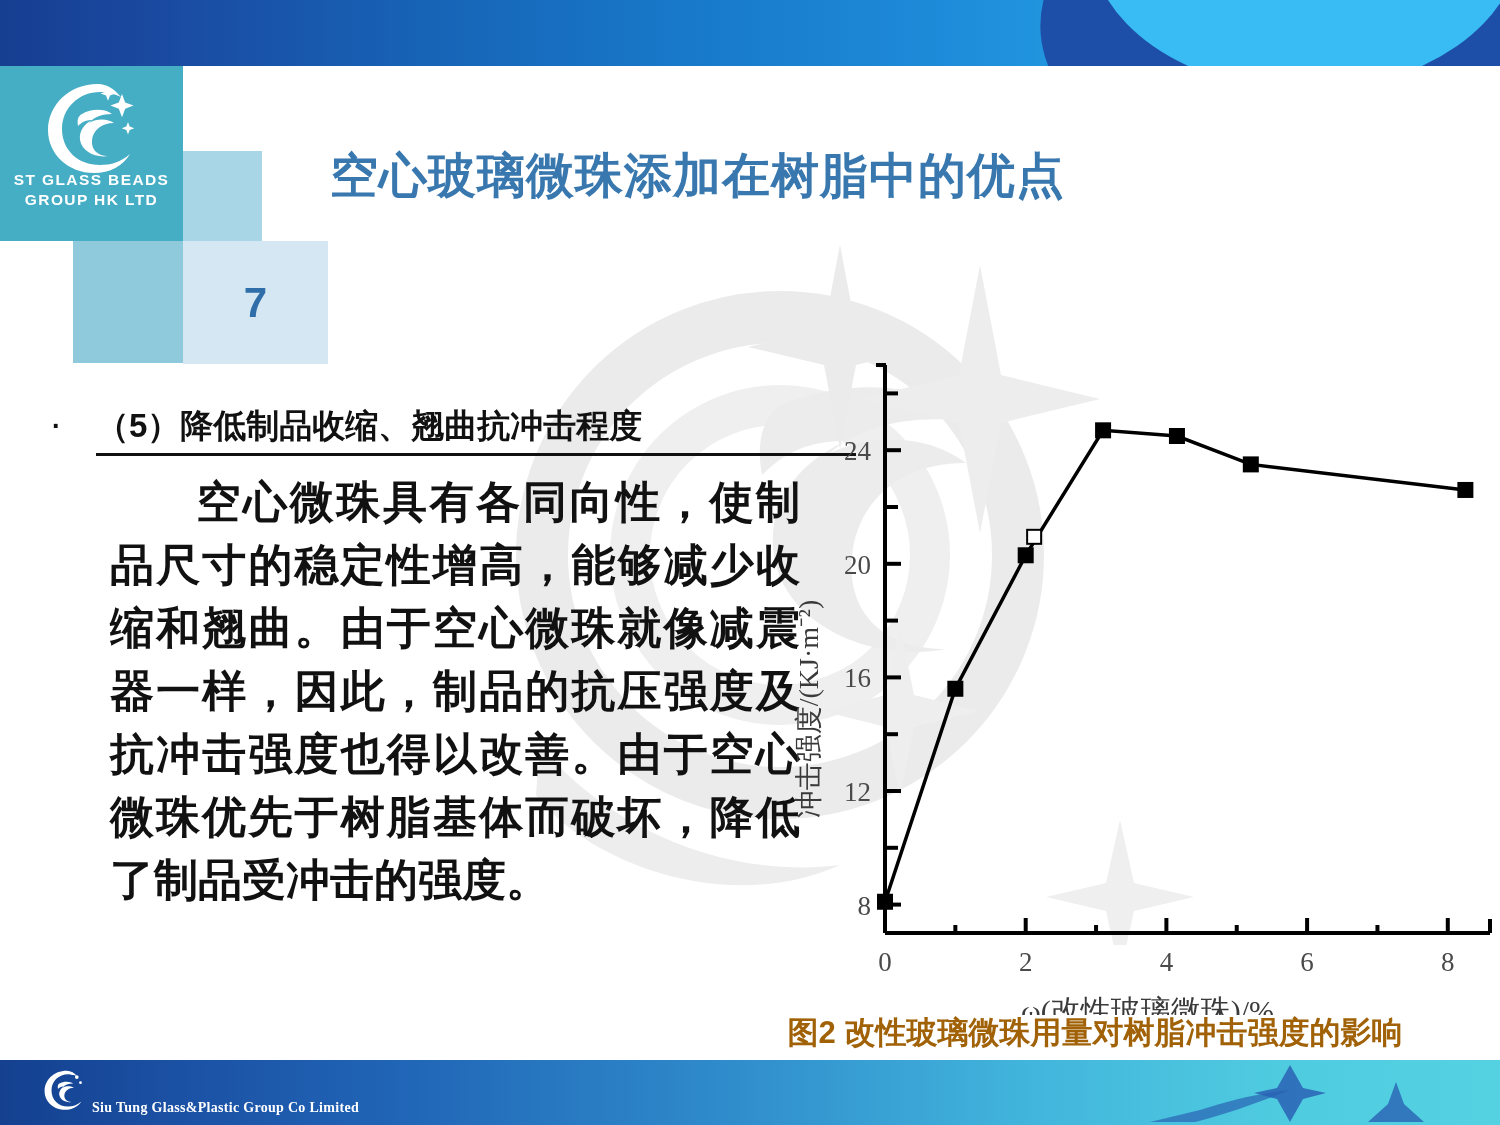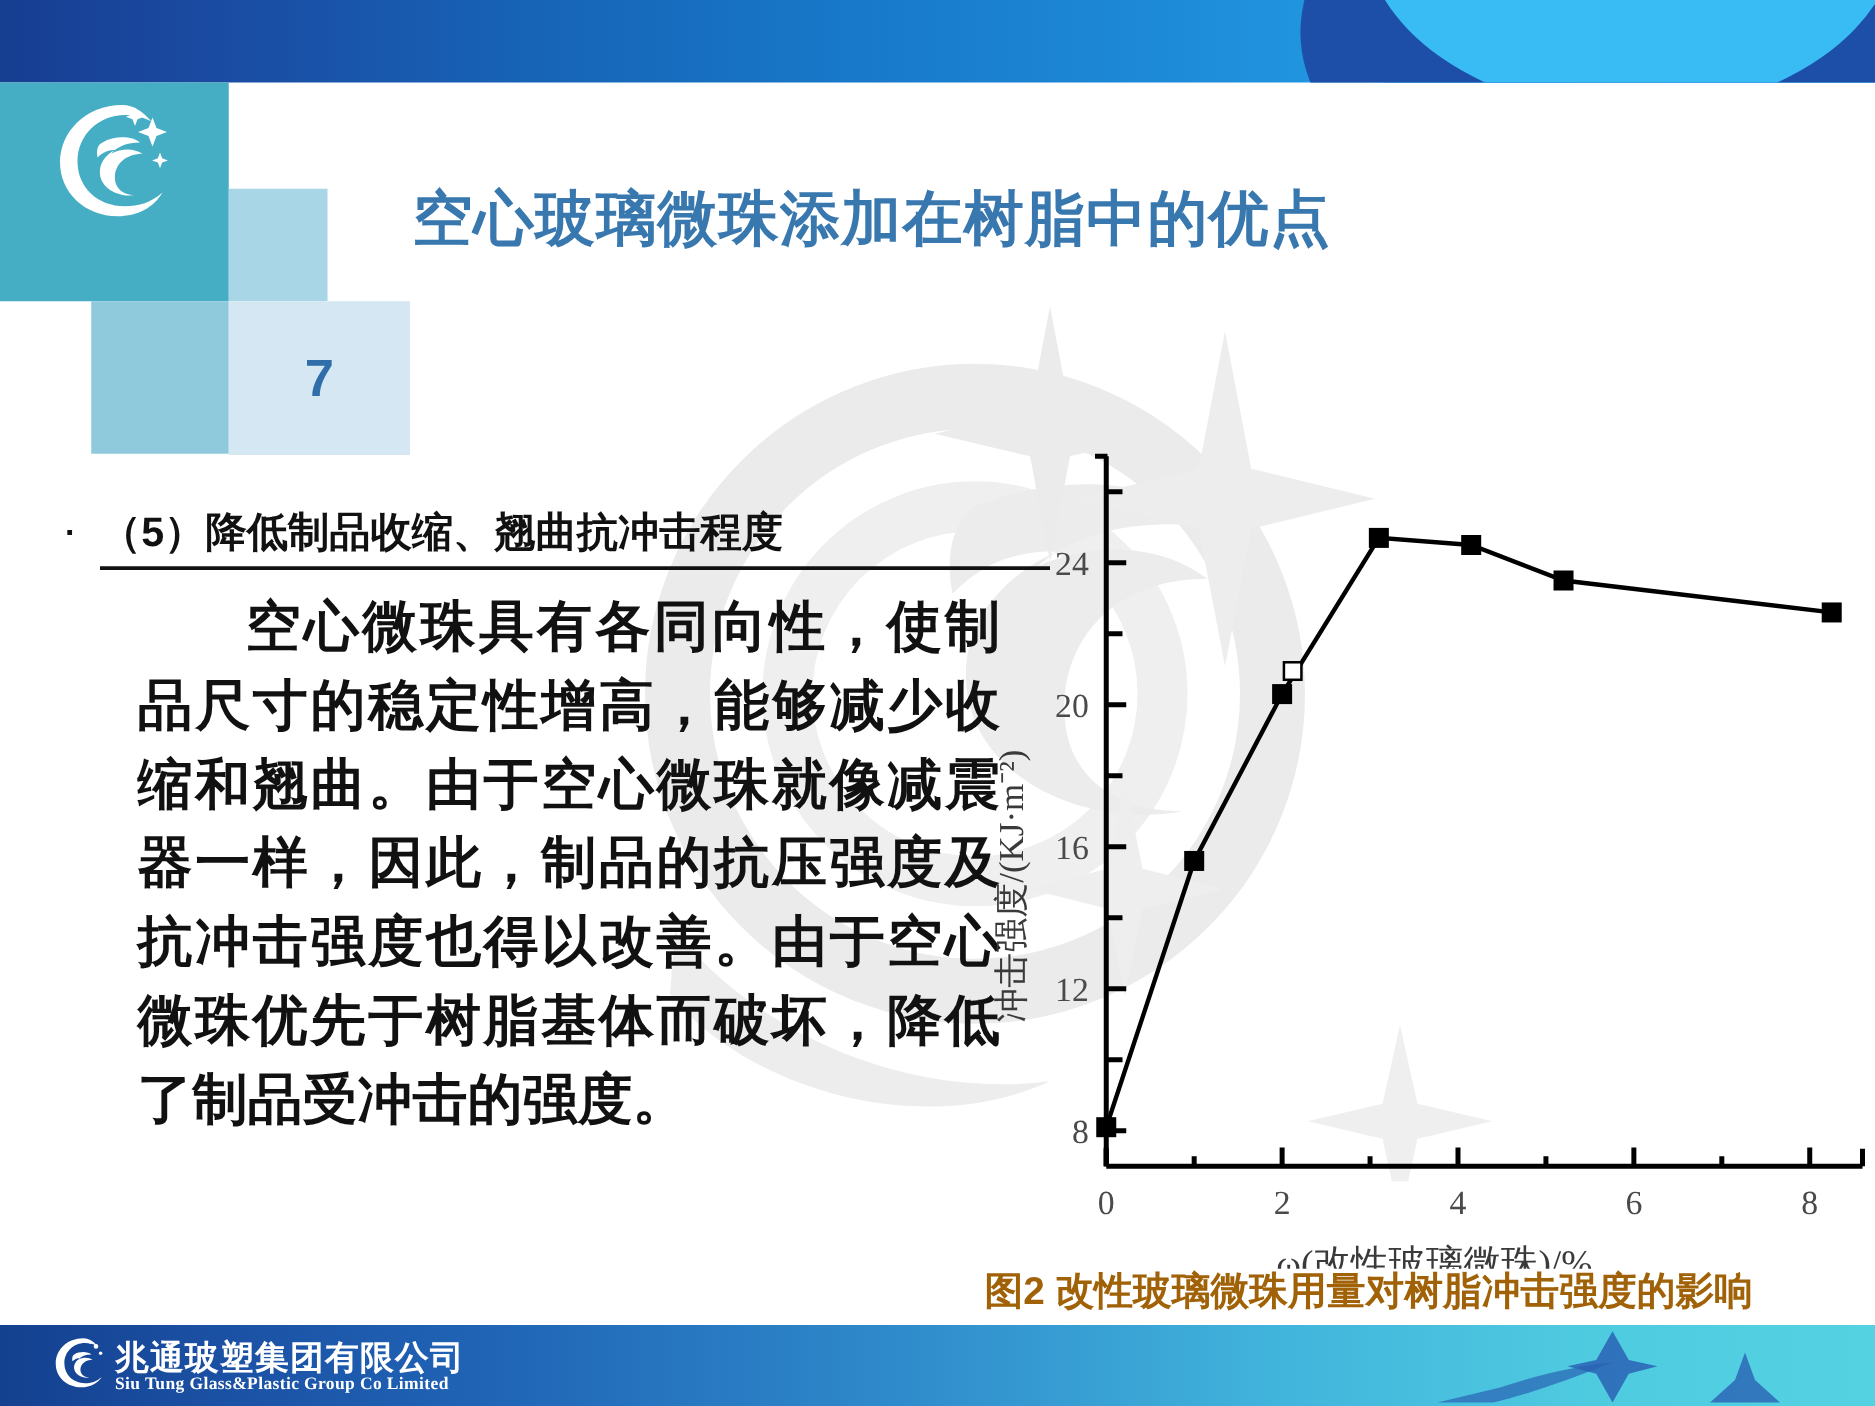--- a/index.html
+++ b/index.html
@@ -144,6 +144,10 @@
     <path d="M72 8 l2 5.4 5.4 2 -5.4 2 -2 5.4 -2 -5.4 -5.4 -2 5.4 -2 Z" fill="#ffffff"></path>
     <path d="M92 44 l1.7 4.6 4.6 1.7 -4.6 1.7 -1.7 4.6 -1.7 -4.6 -4.6 -1.7 4.6 -1.7 Z" fill="#ffffff"></path>
   </svg>
+  <div class="logo-text">
+    <div>ST GLASS BEADS</div>
+    <div>GROUP HK LTD</div>
+  </div>
 </div>
 
 <div class="sq-top"></div>

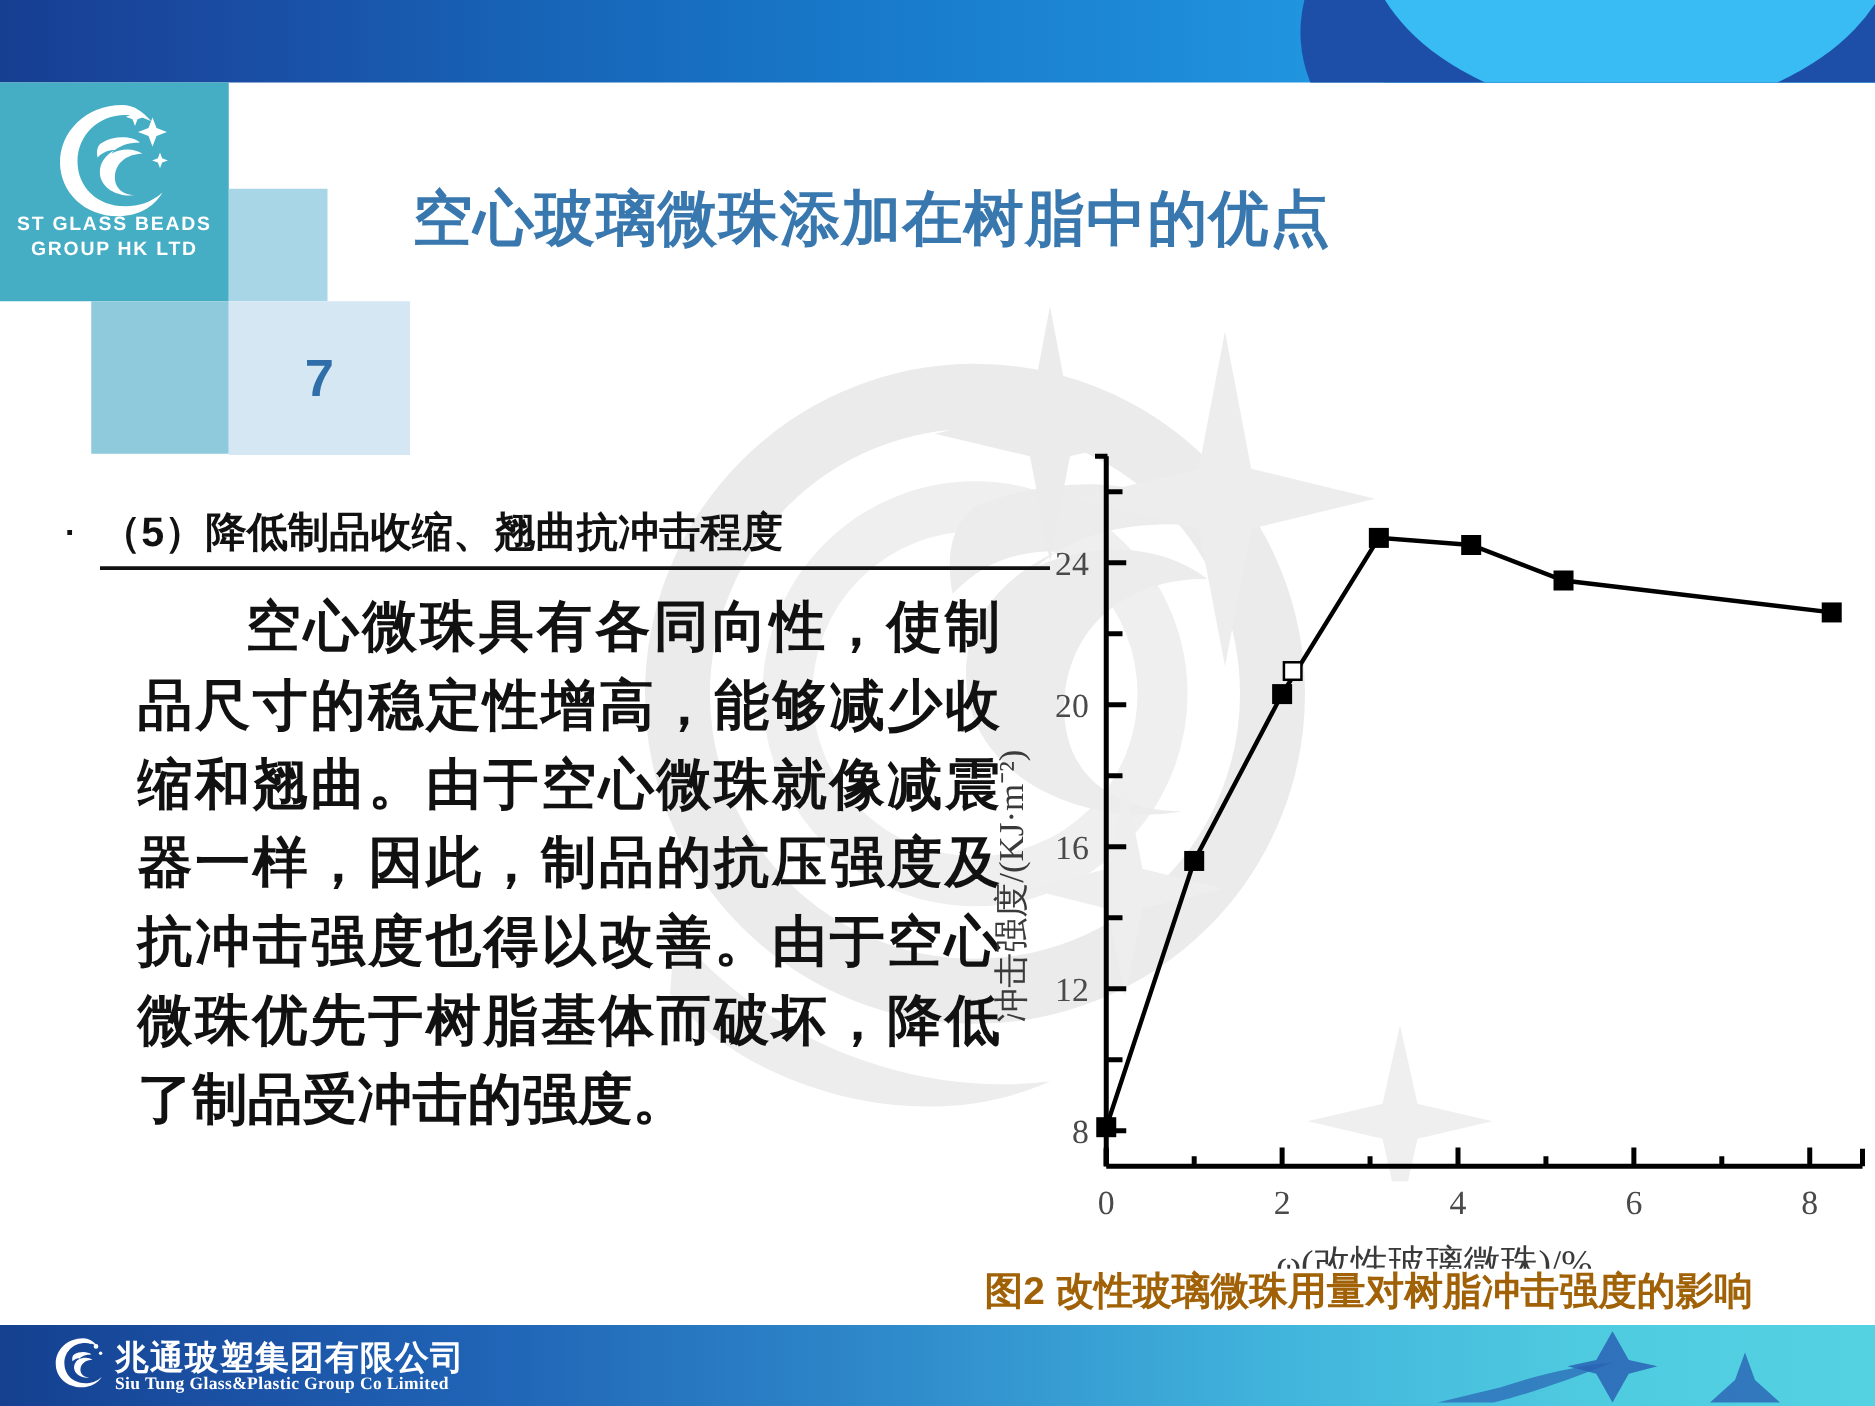--- a/index.html
+++ b/index.html
@@ -84,7 +84,7 @@
     font-size:27px;color:#111;font-weight:bold;line-height:30px;
   }
   .heading-line{
-    position:absolute;left:80px;top:404px;width:760px;
+    position:absolute;left:96px;top:404px;width:760px;
     font-size:33px;font-weight:bold;color:#111;
     border-bottom:3px solid #111;padding-bottom:4px;
     letter-spacing:0px;white-space:nowrap;

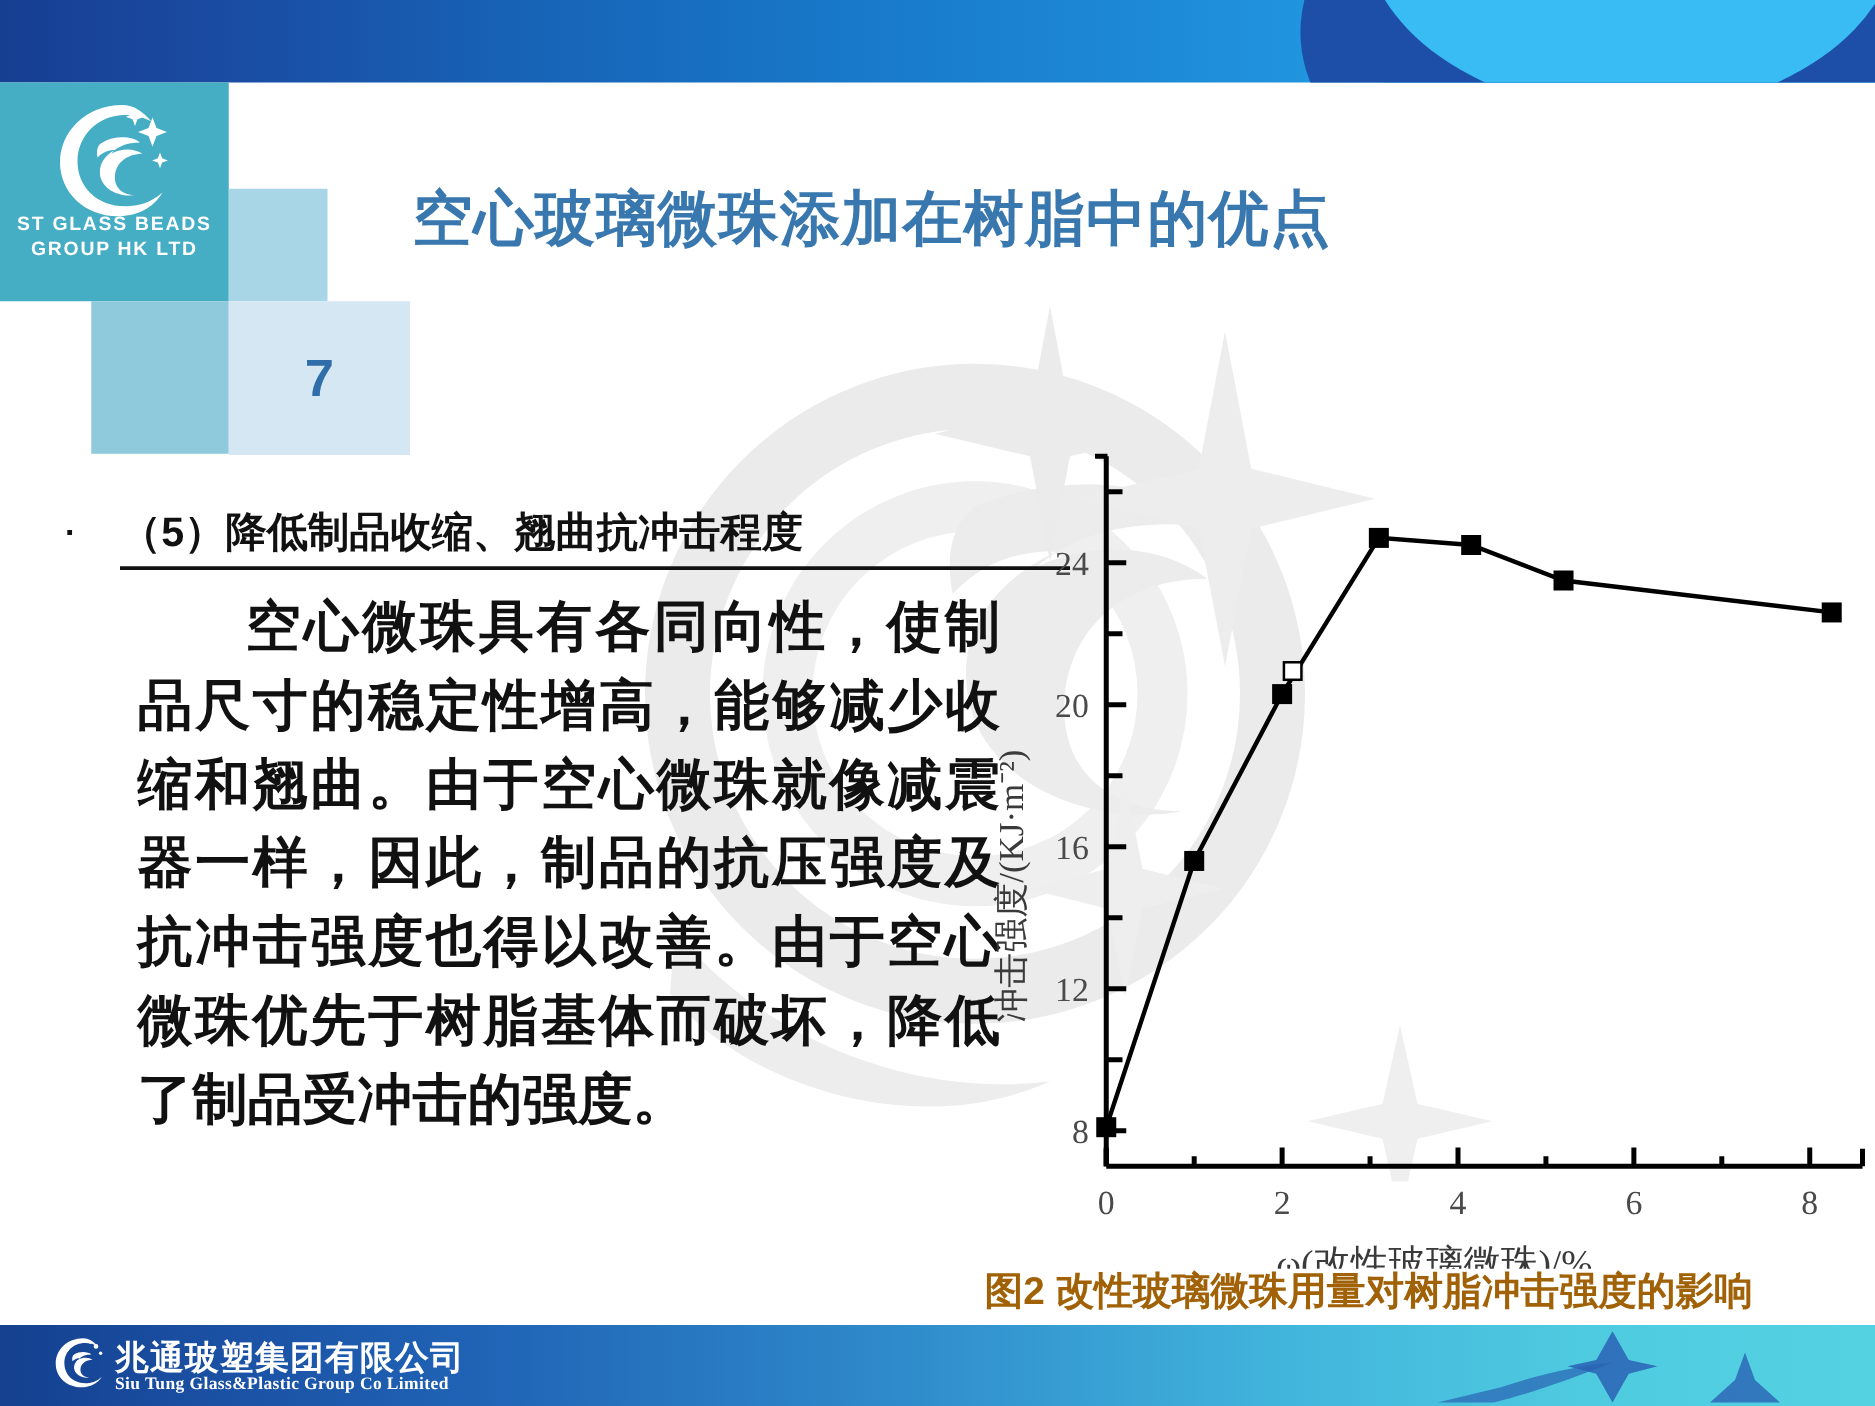--- a/index.html
+++ b/index.html
@@ -242,7 +242,6 @@
     <circle cx="88" cy="34" r="3" fill="#ffffff"></circle>
     <circle cx="70" cy="15" r="2.5" fill="#ffffff"></circle>
   </svg>
-  <div class="footer-cn">兆通玻塑集团有限公司</div>
   <div class="footer-en">Siu Tung Glass&amp;Plastic Group Co Limited</div>
 </div>
 

